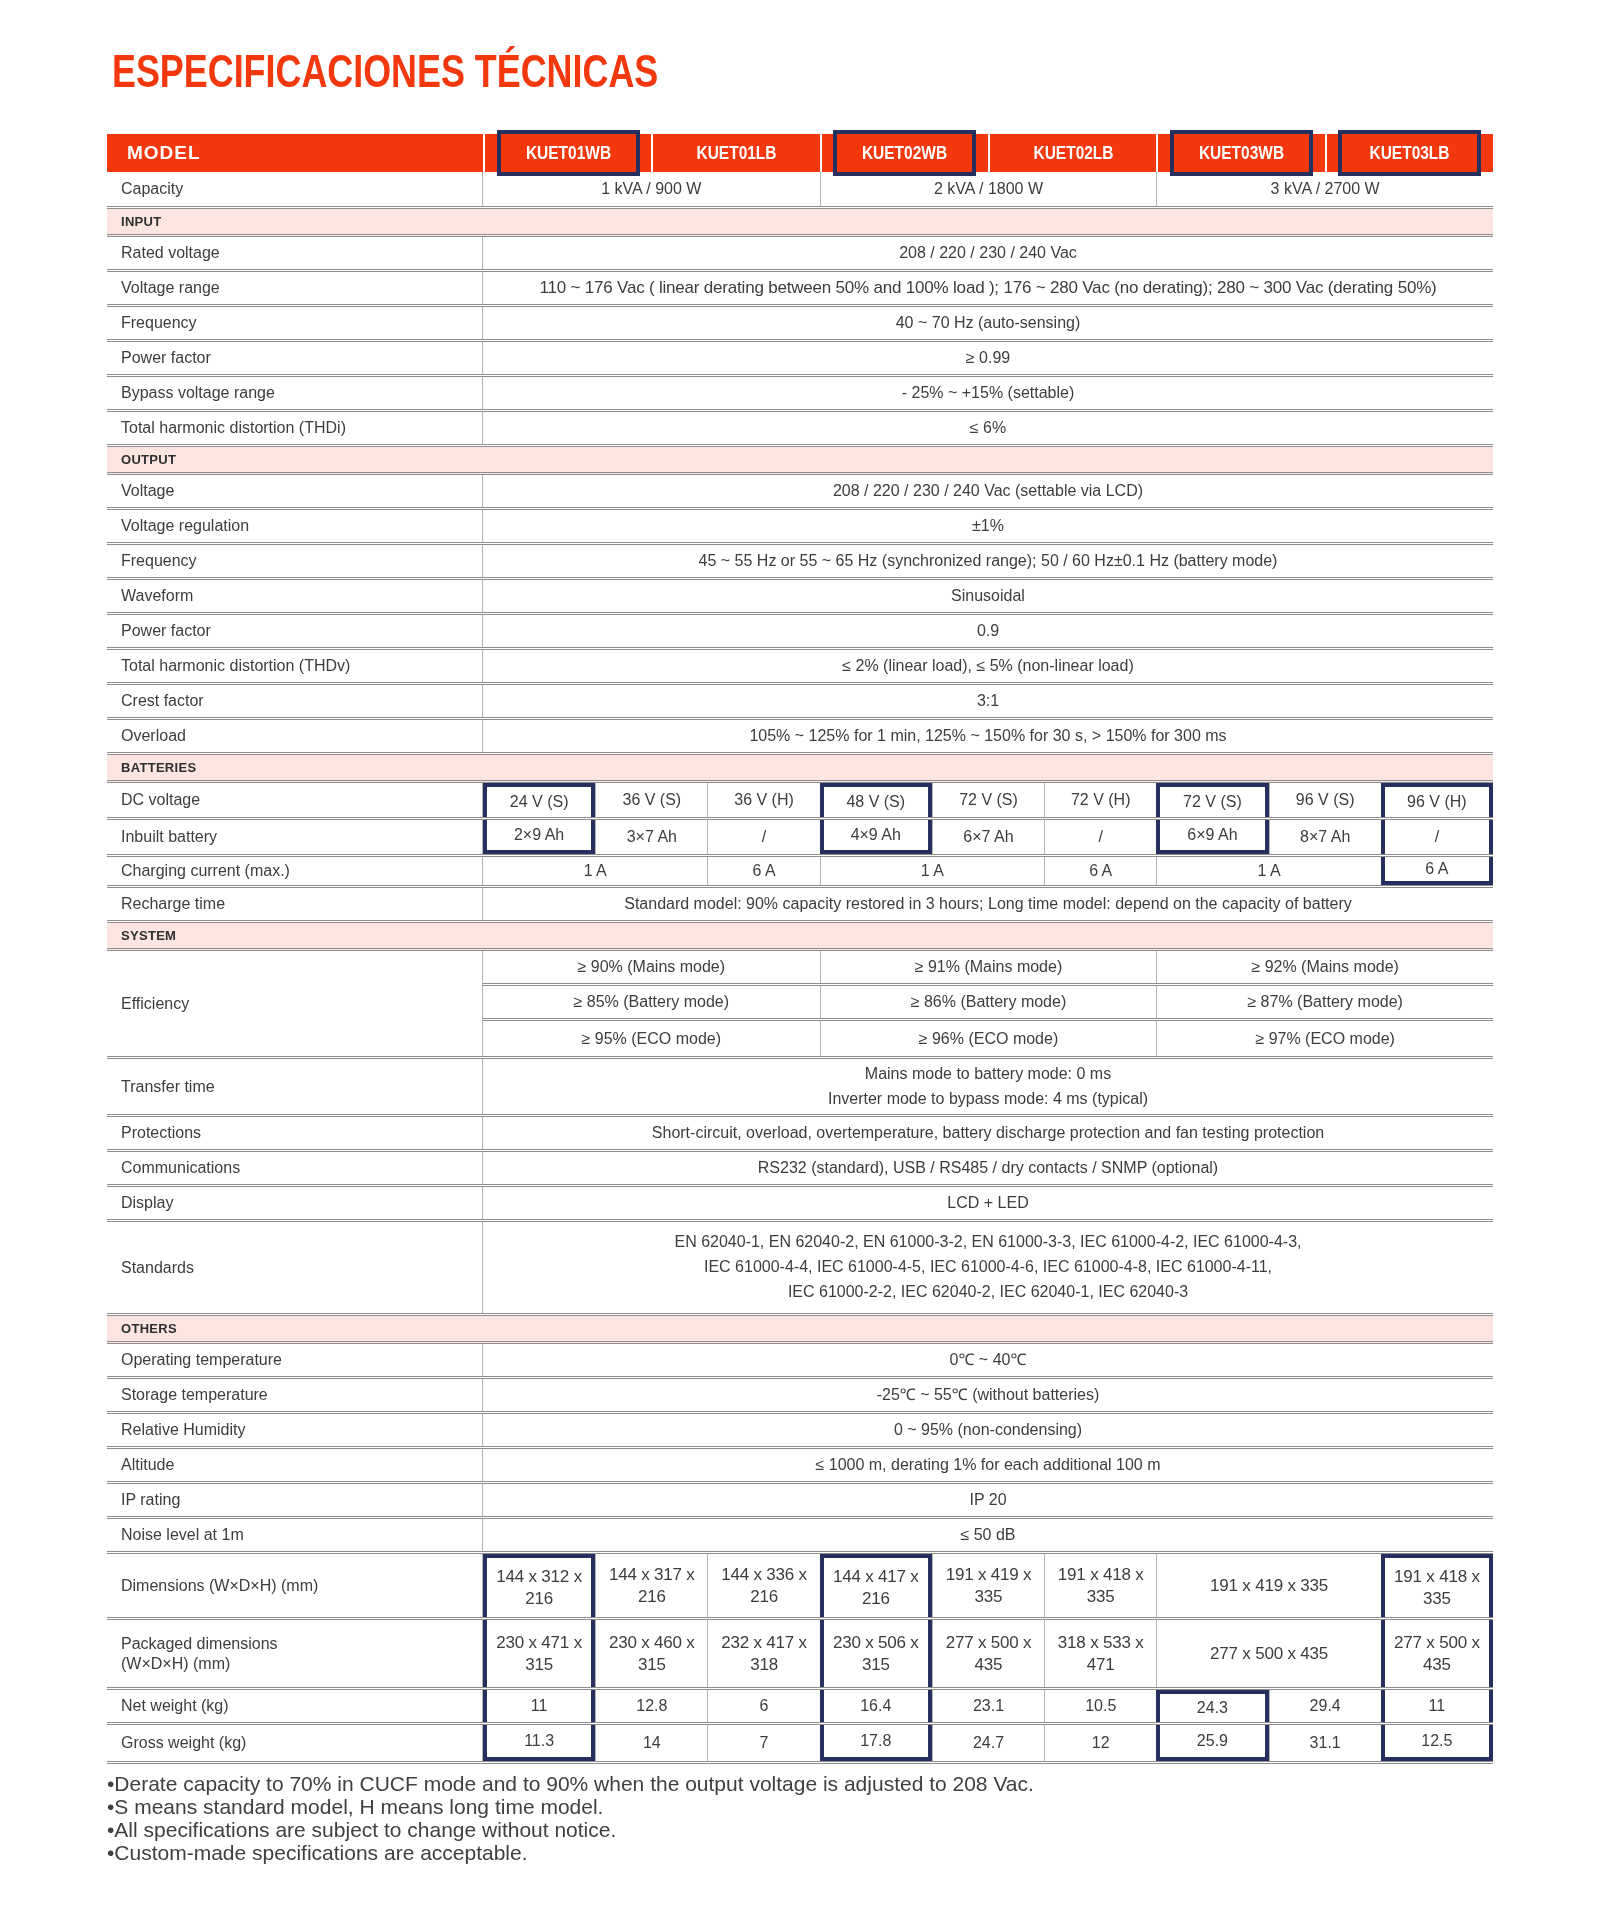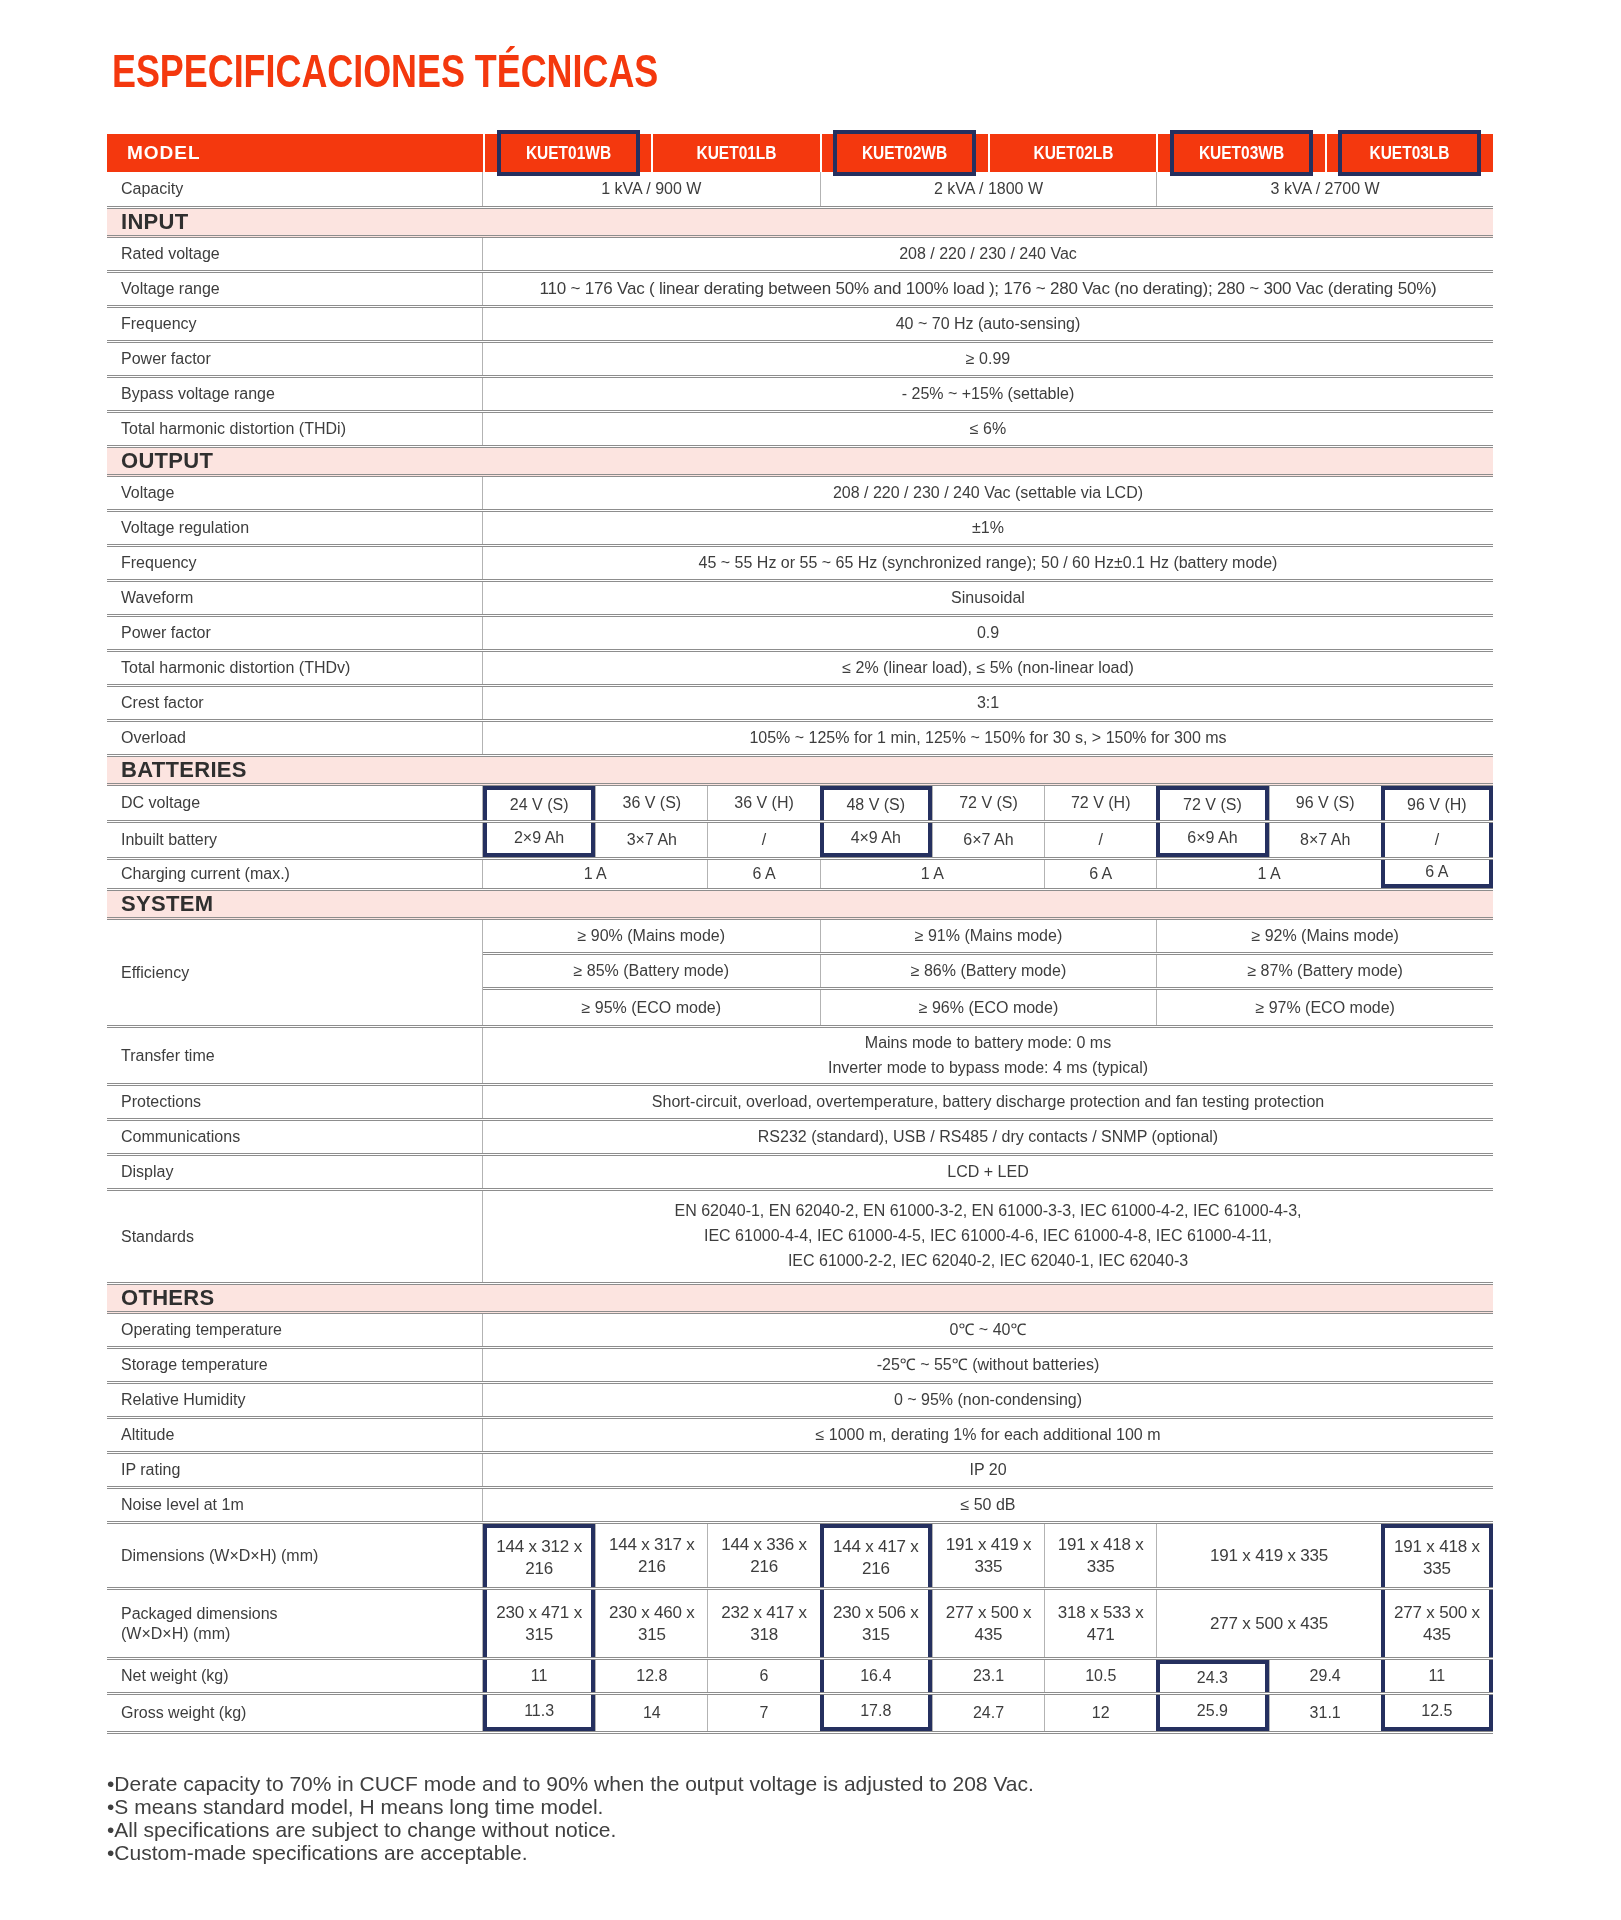--- a/index.html
+++ b/index.html
@@ -21,7 +21,7 @@
   .spec-table{position:absolute;left:107px;top:134px;width:1386px;font-size:16px;}
   .row{display:grid;grid-template-columns:376px repeat(18,1fr);border-bottom:3px double var(--line-gray);background:#fff;}
   .band{display:flex;align-items:center;padding-left:14px;background:var(--band-pink);
-        font-weight:bold;font-size:22px;color:#2f2f2f;border-bottom:3px double var(--line-gray);letter-spacing:.3px;}
+        font-weight:bold;font-size:13px;color:#2f2f2f;border-bottom:3px double var(--line-gray);letter-spacing:.3px;}
   .c{display:flex;align-items:center;justify-content:center;text-align:center;padding:2px 6px;line-height:1.25;}
   .lab{justify-content:flex-start;text-align:left;padding-left:14px;border-right:1px solid var(--cell-line);}
   .pre{white-space:pre-line;}

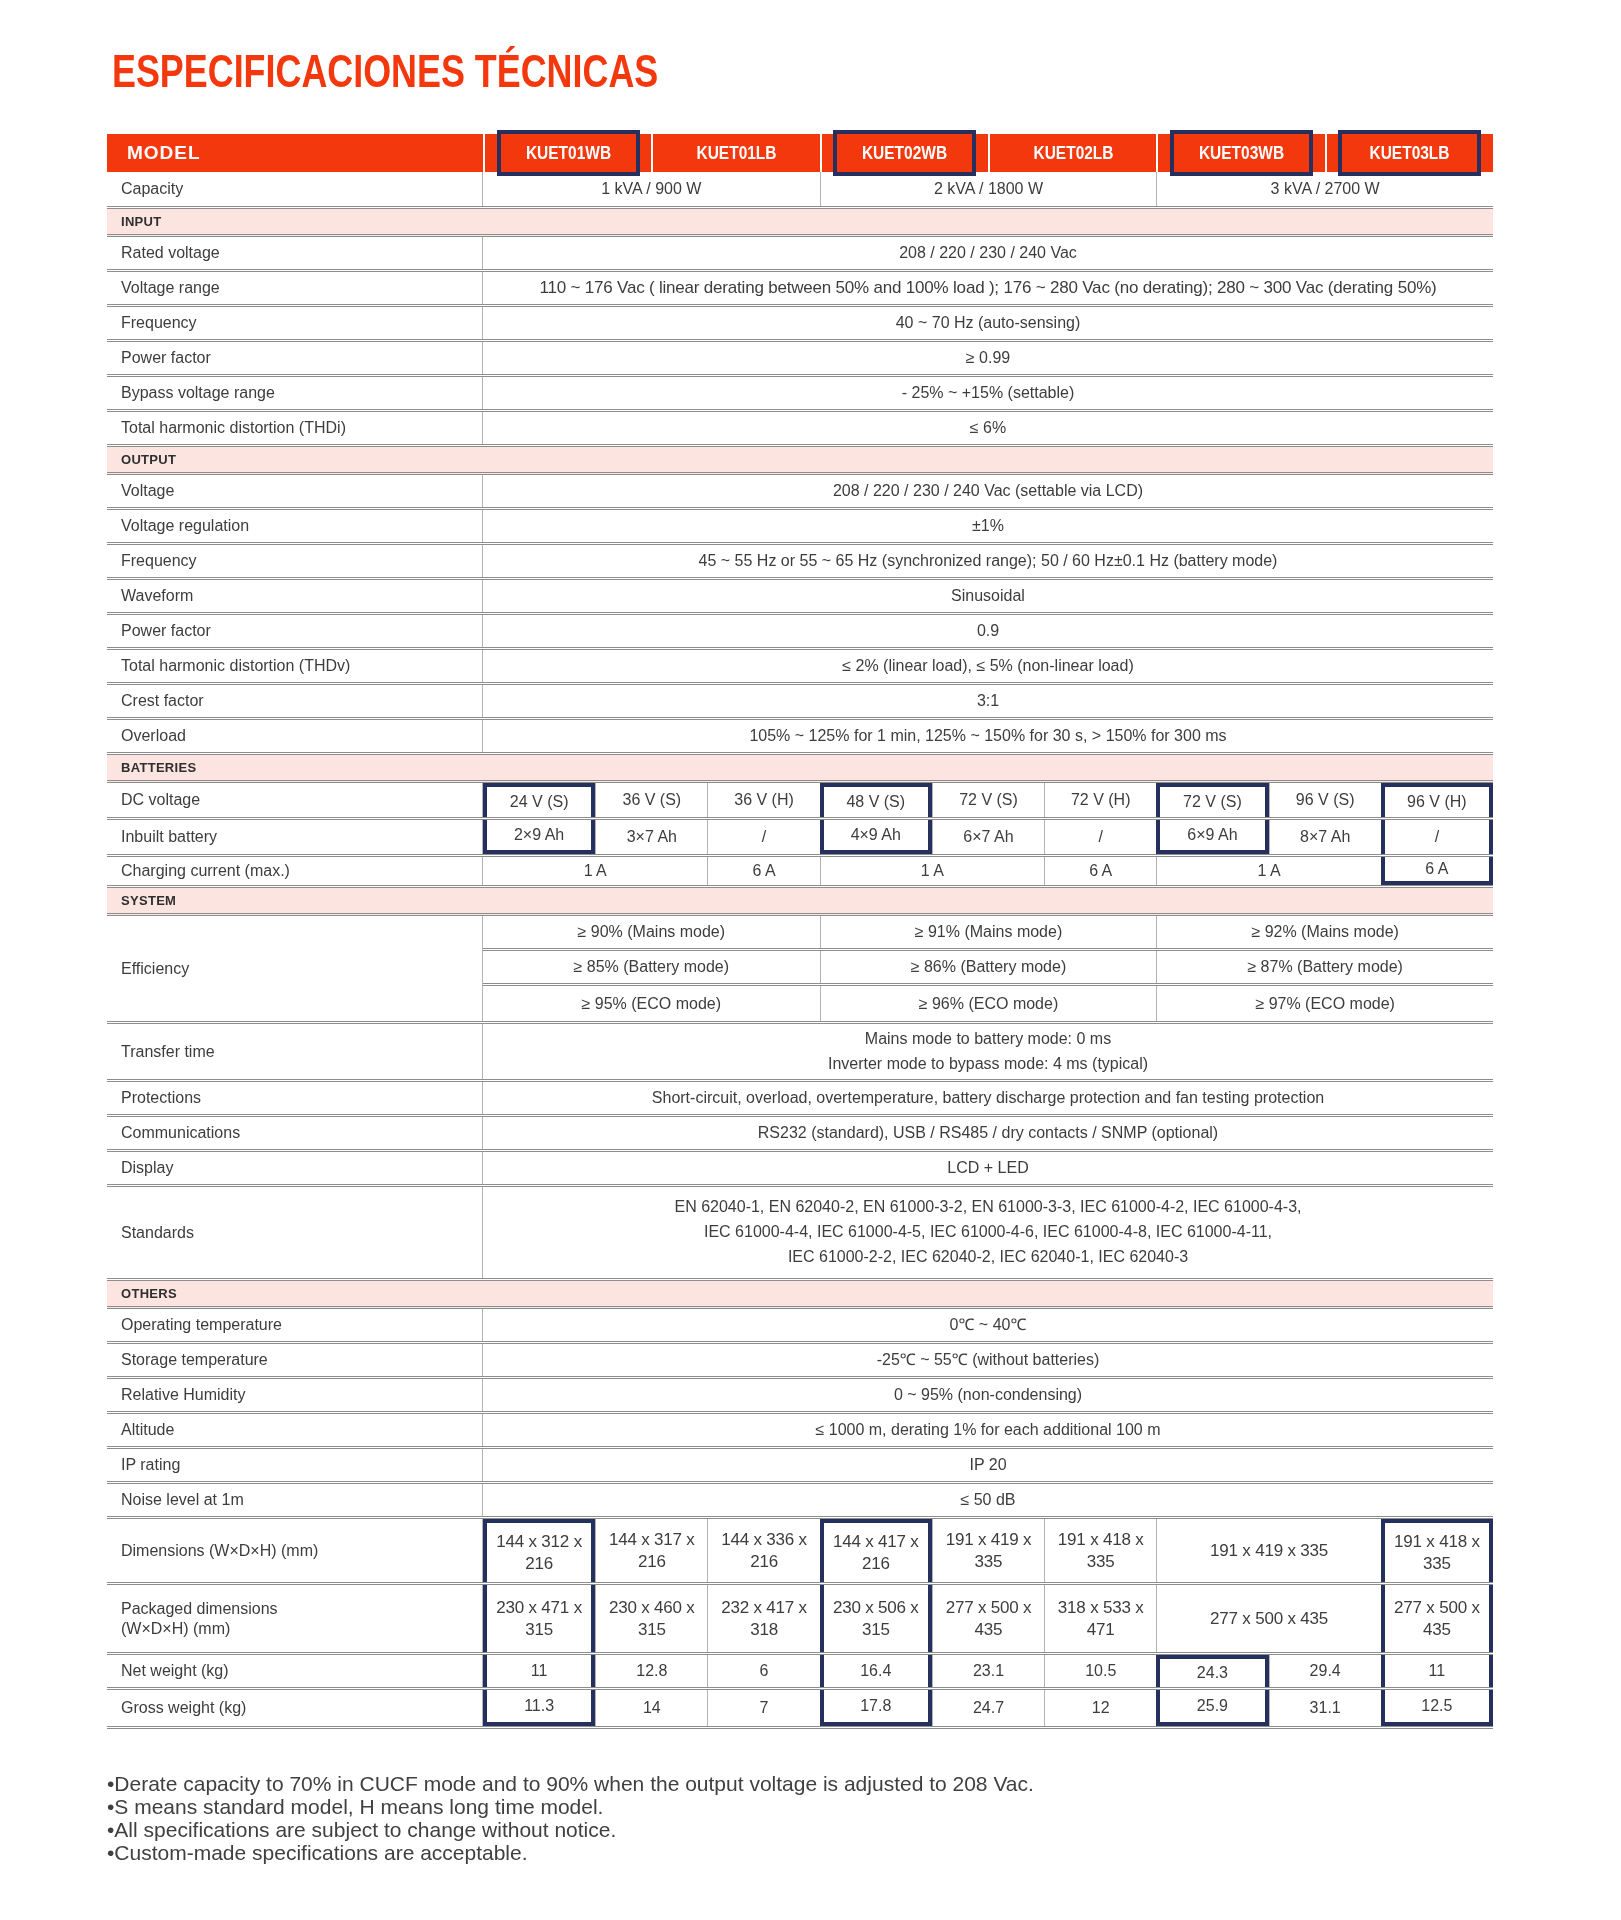--- a/index.html
+++ b/index.html
@@ -195,6 +195,10 @@
       <div class="c s4 vl">1 A</div>
       <div class="c s2 hb">6 A</div>
     </div>
+    <div class="row h35">
+      <div class="c lab">Recharge time</div>
+      <div class="c s18">Standard model: 90% capacity restored in 3 hours; Long time model: depend on the capacity of battery</div>
+    </div>
 
     <div class="band h28">SYSTEM</div>
 

